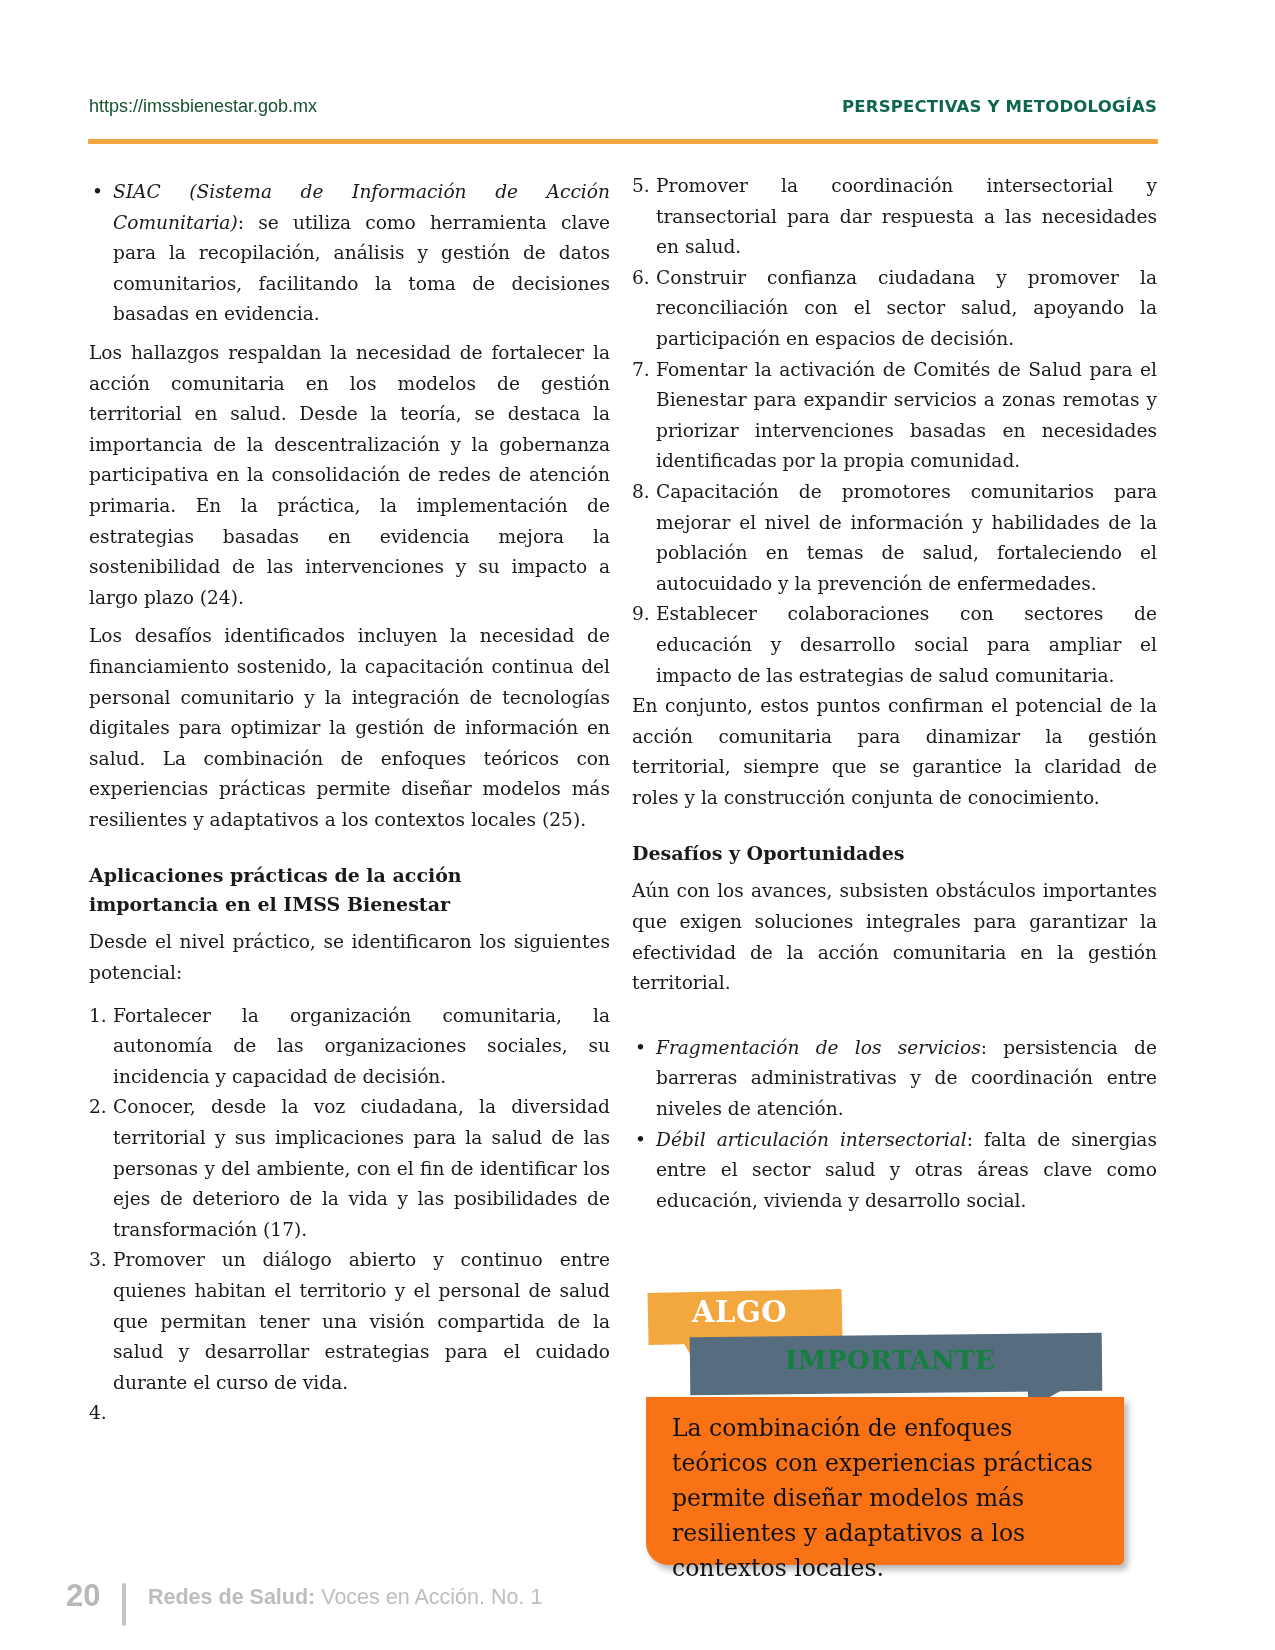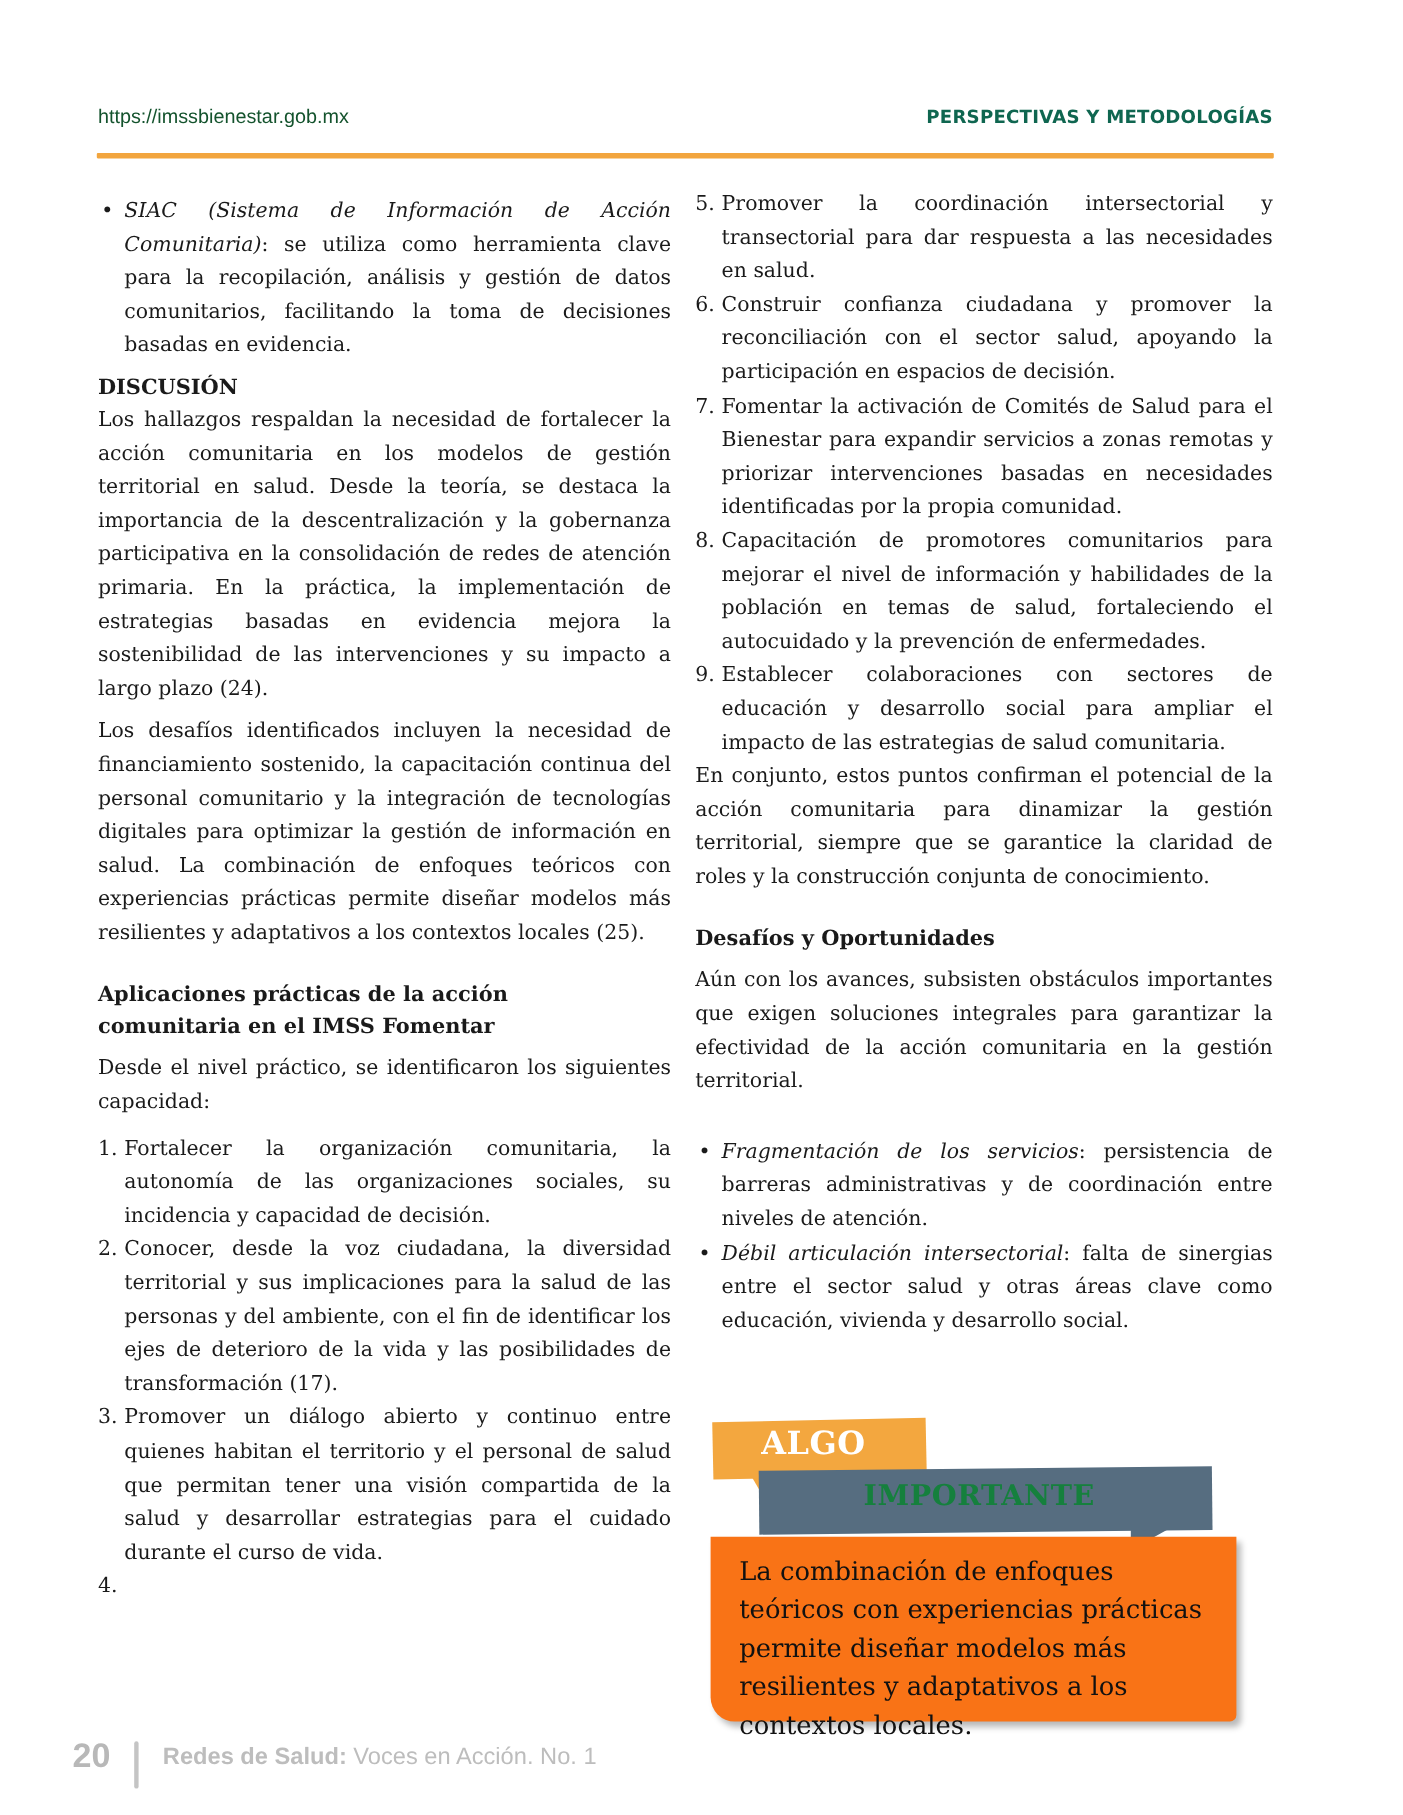--- a/index.html
+++ b/index.html
@@ -55,7 +55,6 @@
     <span class="it">SIAC (Sistema de Información de Acción Comunitaria)</span><span>: se utiliza como herramienta clave para la recopilación, análisis y gestión de datos comunitarios, facilitando la toma de decisiones basadas en evidencia.</span>
   </div>
   <div class="gap-s"></div>
-  <h3 class="h-bold">DISCUSIÓN</h3>
   <p>Los hallazgos respaldan la necesidad de fortalecer la acción comunitaria en los modelos de gestión territorial en salud. Desde la teoría, se destaca la importancia de la descentralización y la gobernanza participativa en la consolidación de redes de atención primaria. En la práctica, la implementación de estrategias basadas en evidencia mejora la sostenibilidad de las intervenciones y su impacto a largo plazo (24).</p>
   <div class="gap-s"></div>
   <p>Los desafíos identificados incluyen la necesidad de financiamiento sostenido, la capacitación continua del personal comunitario y la integración de tecnologías digitales para optimizar la gestión de información en salud. La combinación de enfoques teóricos con experiencias prácticas permite diseñar modelos más resilientes y adaptativos a los contextos locales (25).</p>

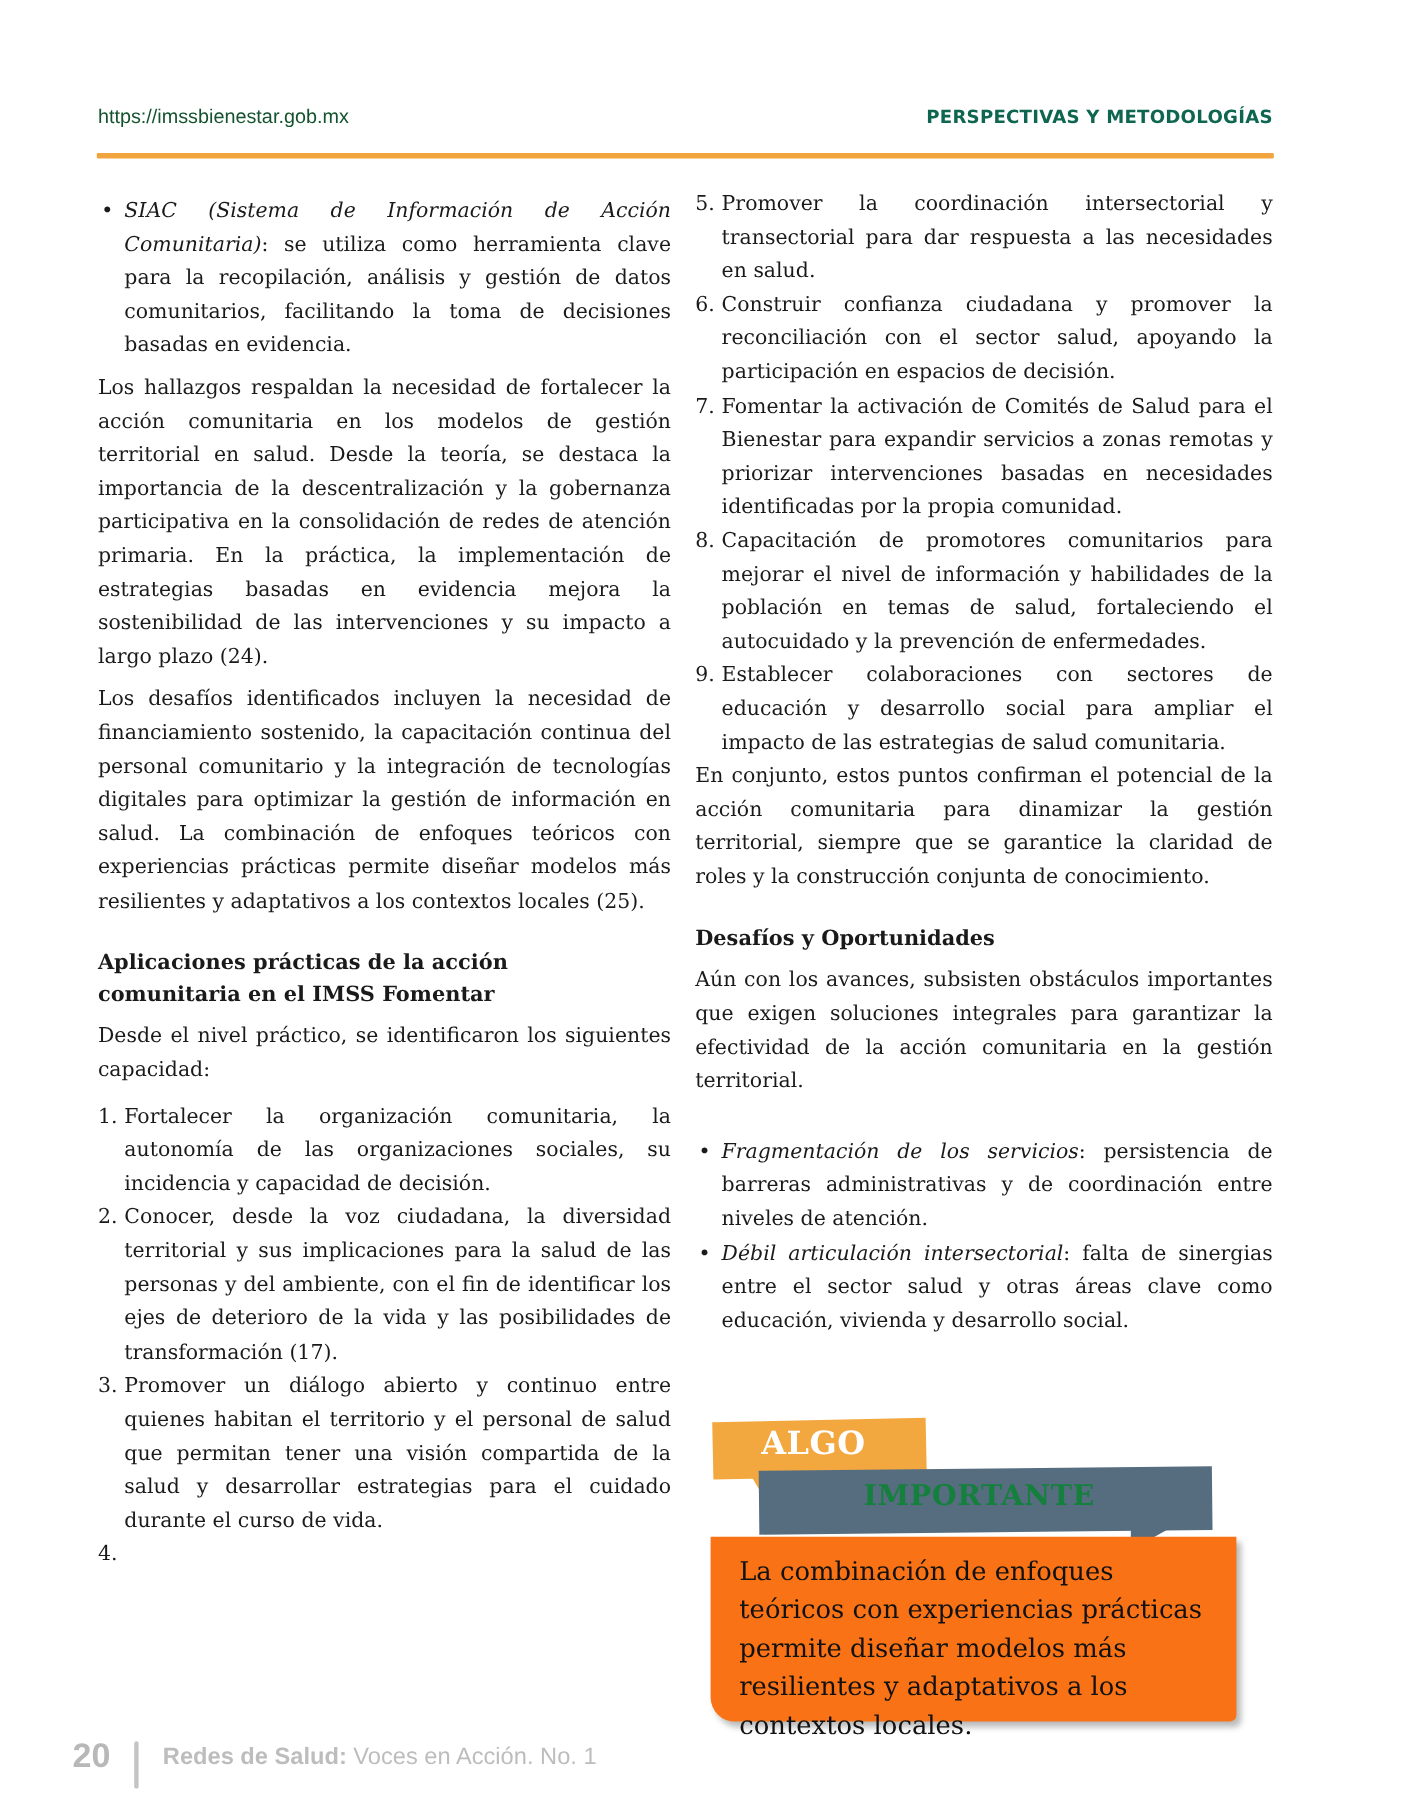--- a/index.html
+++ b/index.html
@@ -59,7 +59,7 @@
   <div class="gap-s"></div>
   <p>Los desafíos identificados incluyen la necesidad de financiamiento sostenido, la capacitación continua del personal comunitario y la integración de tecnologías digitales para optimizar la gestión de información en salud. La combinación de enfoques teóricos con experiencias prácticas permite diseñar modelos más resilientes y adaptativos a los contextos locales (25).</p>
   <div class="gap-l"></div>
-  <h3 class="h-bold"><span>Aplicaciones prácticas de la acción</span><br><span>comunitaria en el IMSS Fomentar</span></h3>
+  <h3 class="h-bold"><span>Aplicaciones prácticas de la acción</span><br><span>importancia en el IMSS Bienestar</span></h3>
   <div class="gap-s"></div>
   <p>Desde el nivel práctico, se identificaron los siguientes capacidad:</p>
   <div class="gap-m"></div>

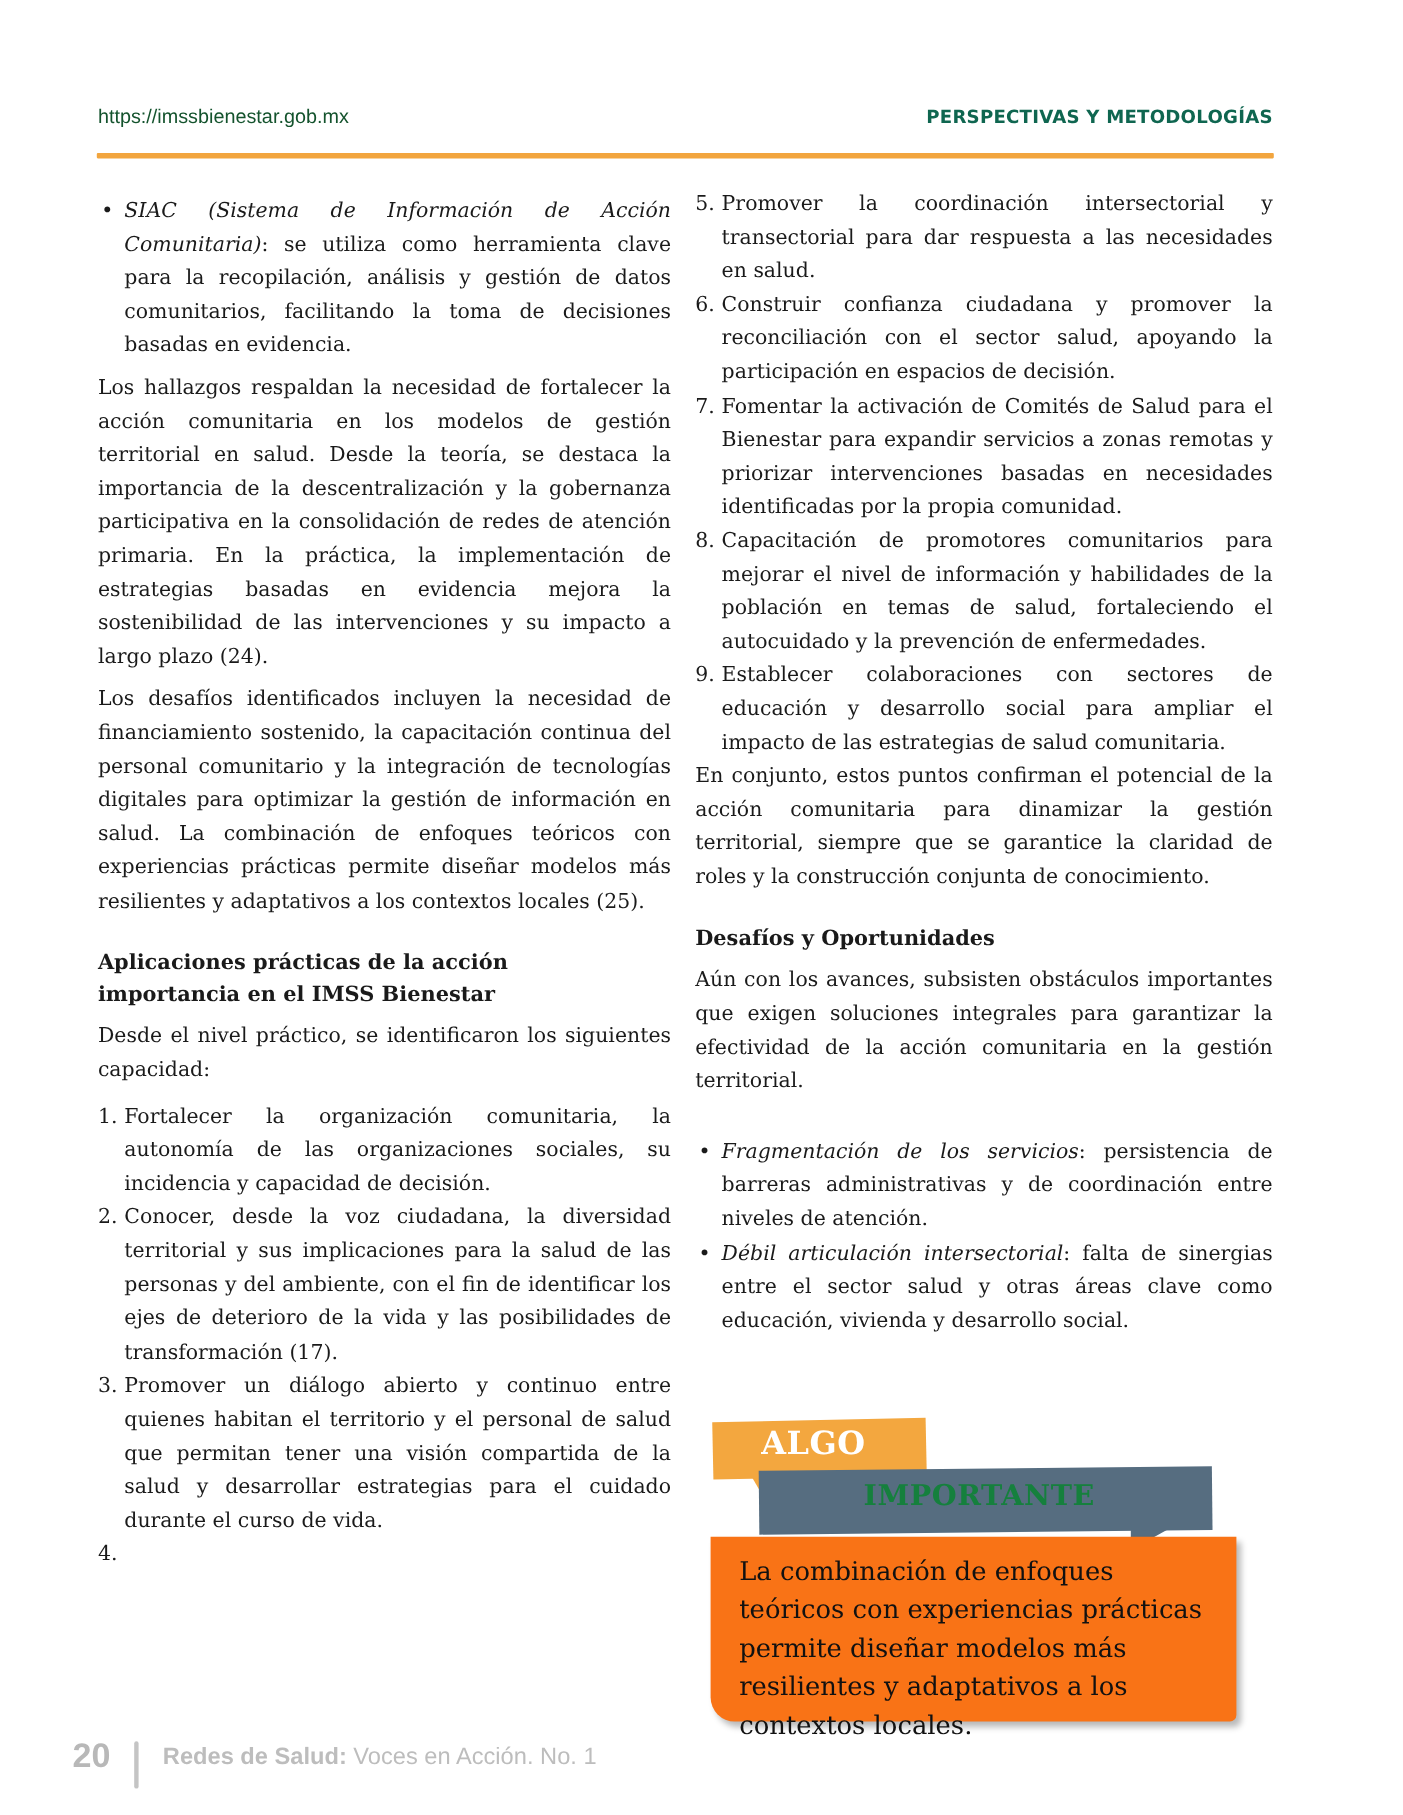--- a/index.html
+++ b/index.html
@@ -61,7 +61,7 @@
   <div class="gap-l"></div>
   <h3 class="h-bold"><span>Aplicaciones prácticas de la acción</span><br><span>importancia en el IMSS Bienestar</span></h3>
   <div class="gap-s"></div>
-  <p>Desde el nivel práctico, se identificaron los siguientes capacidad:</p>
+  <p>Desde el nivel práctico, se identificaron los siguientes potencial:</p>
   <div class="gap-m"></div>
   <div class="num"><span class="n">1.</span><span>Fortalecer la organización comunitaria, la autonomía de las organizaciones sociales, su incidencia y capacidad de decisión.</span></div>
   <div class="num"><span class="n">2.</span><span>Conocer, desde la voz ciudadana, la diversidad territorial y sus implicaciones para la salud de las personas y del ambiente, con el fin de identificar los ejes de deterioro de la vida y las posibilidades de transformación (17).</span></div>

